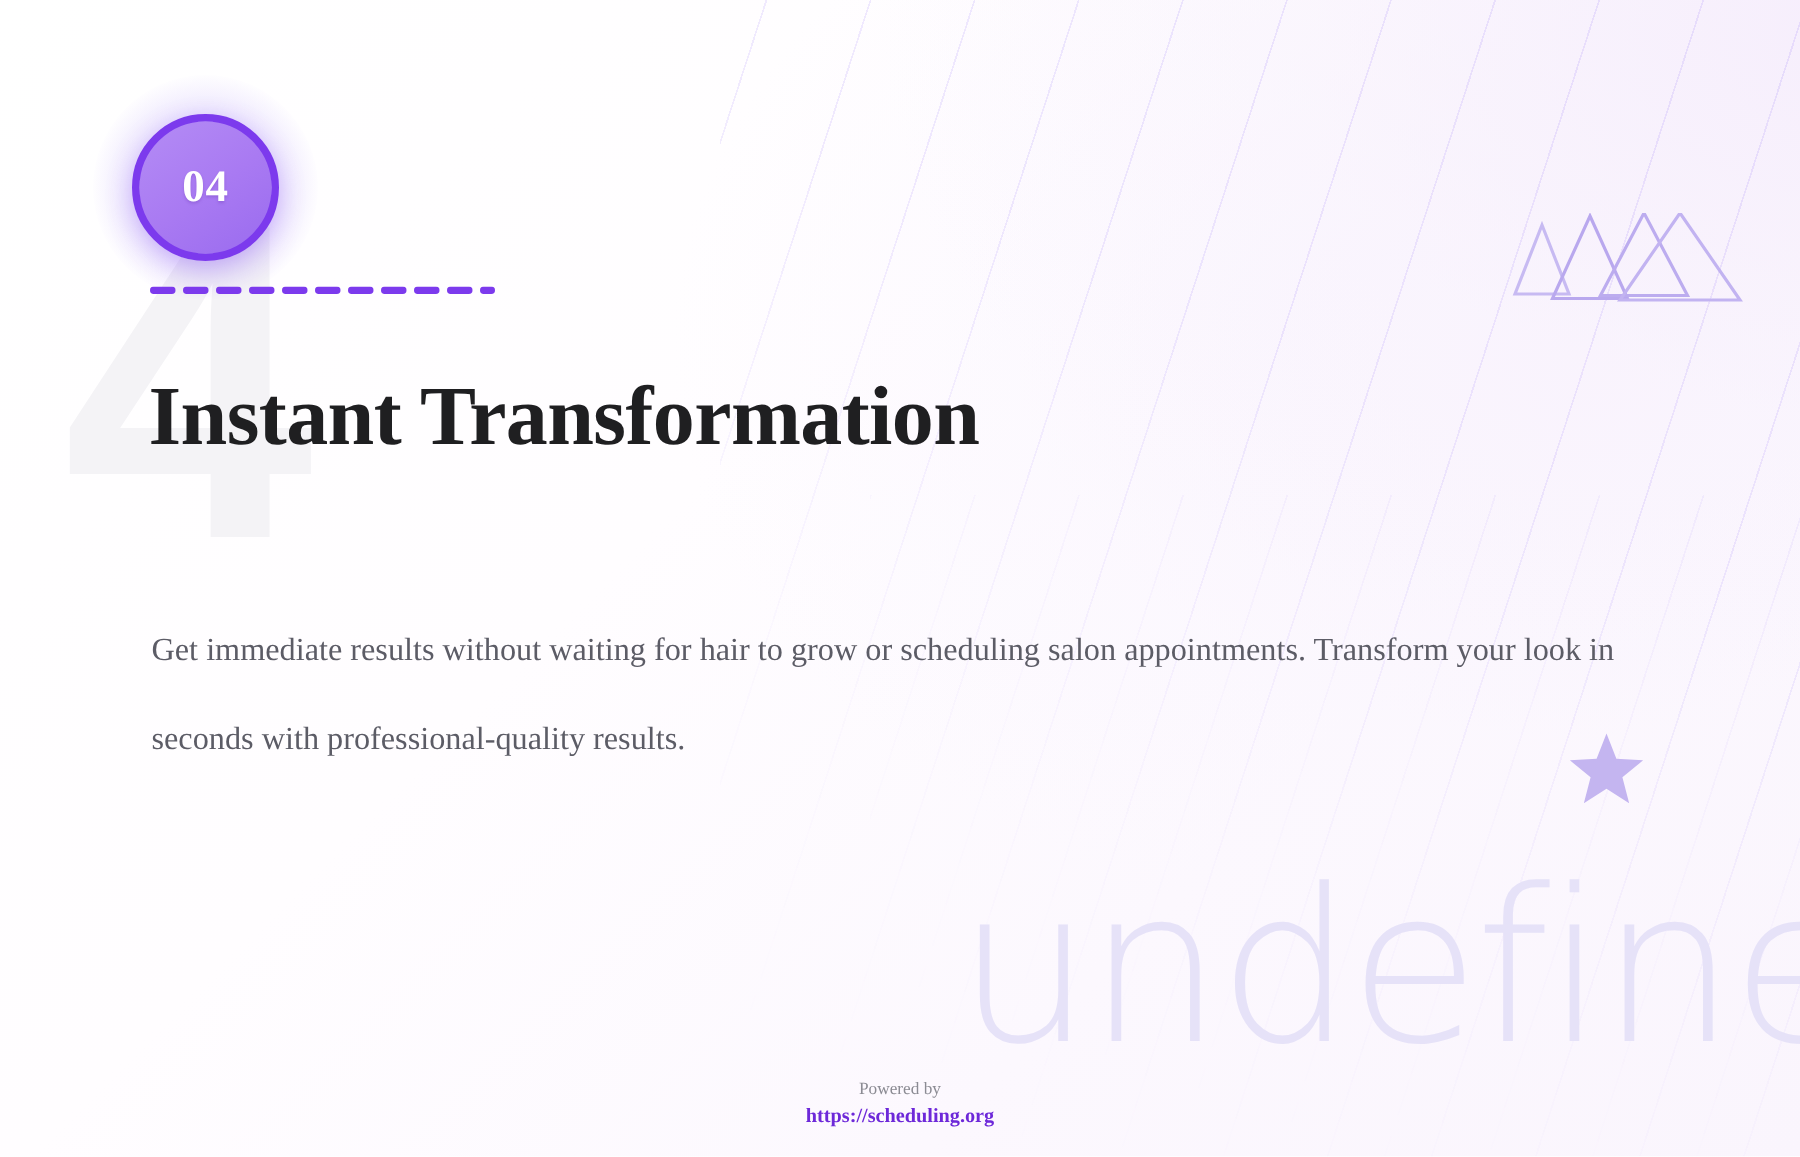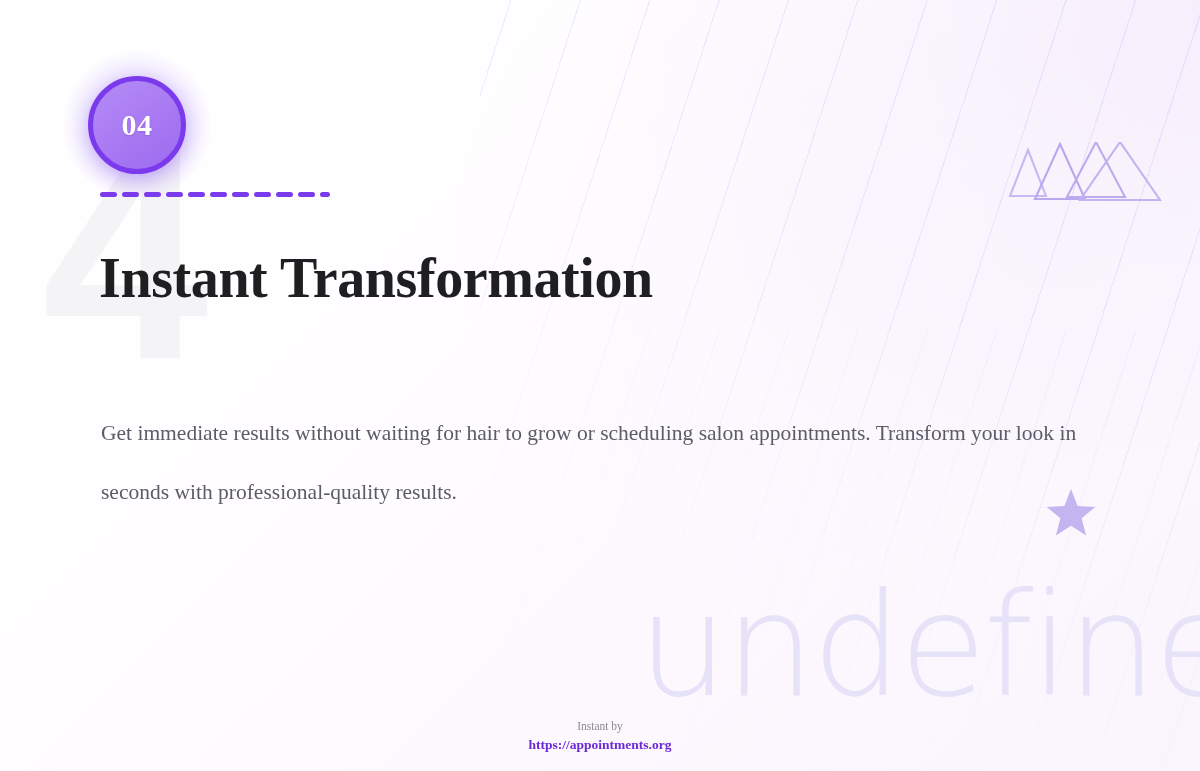--- a/index.html
+++ b/index.html
@@ -206,7 +206,7 @@
   <p class="body-copy">Get immediate results without waiting for hair to grow or scheduling salon appointments. Transform your look in seconds with professional-quality results.</p>
 
   <div class="footer">
-    <div class="footer-powered">Instant by</div>
+    <div class="footer-powered">Powered by</div>
     <a class="footer-link" href="#">https://appointments.org</a>
   </div>
 

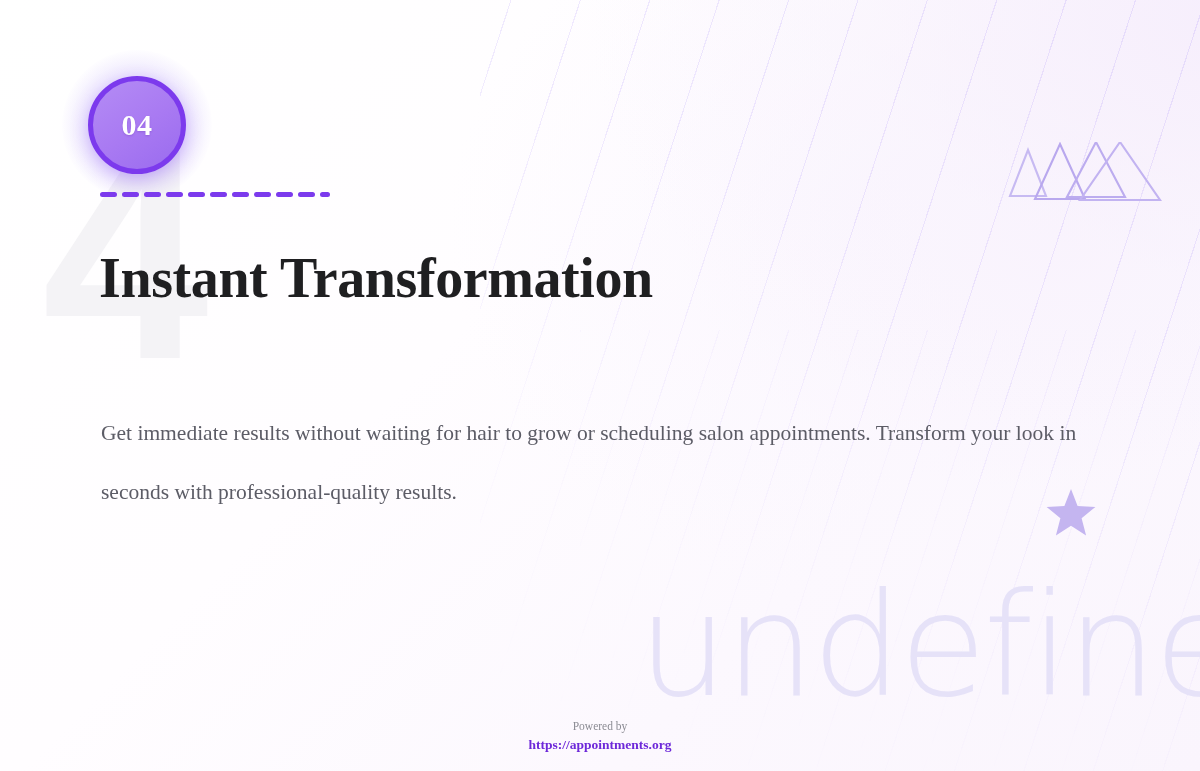--- a/index.html
+++ b/index.html
@@ -207,7 +207,7 @@
 
   <div class="footer">
     <div class="footer-powered">Powered by</div>
-    <a class="footer-link" href="#">https://appointments.org</a>
+    <a class="footer-link" href="#">https://scheduling.org</a>
   </div>
 
 </div>

